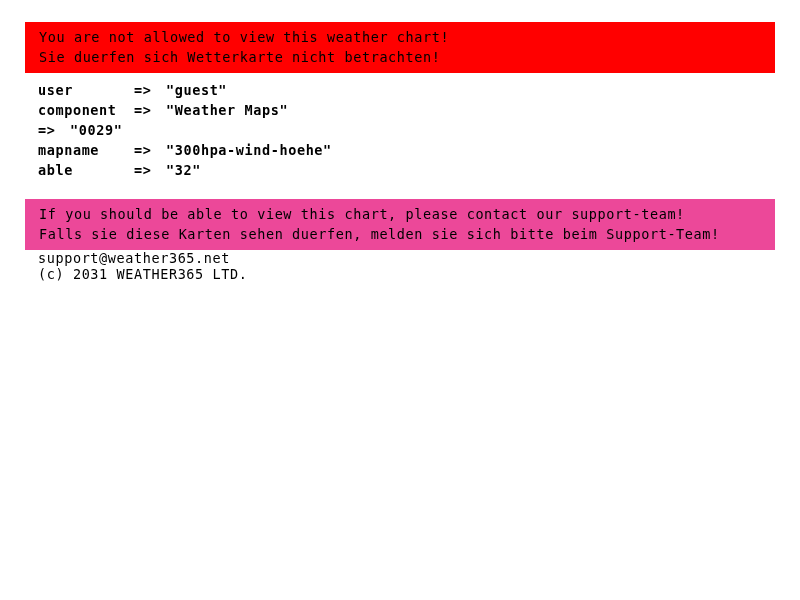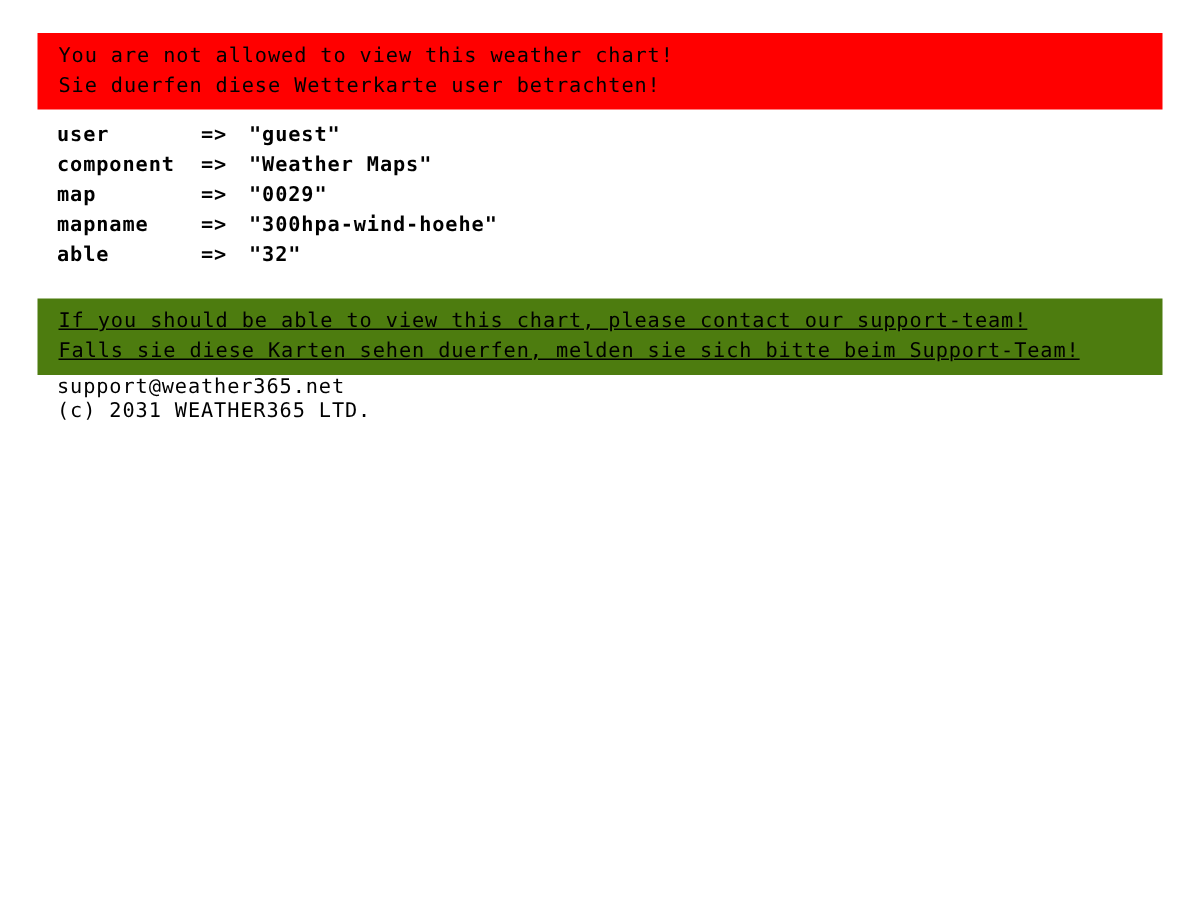--- a/index.html
+++ b/index.html
@@ -95,7 +95,7 @@
 
   <div class="banner banner-error">
     <div class="banner-line">You are not allowed to view this weather chart!</div>
-    <div class="banner-line">Sie duerfen diese Wetterkarte user betrachten!</div>
+    <div class="banner-line">Sie duerfen sich Wetterkarte nicht betrachten!</div>
   </div>
 
   <div class="params">

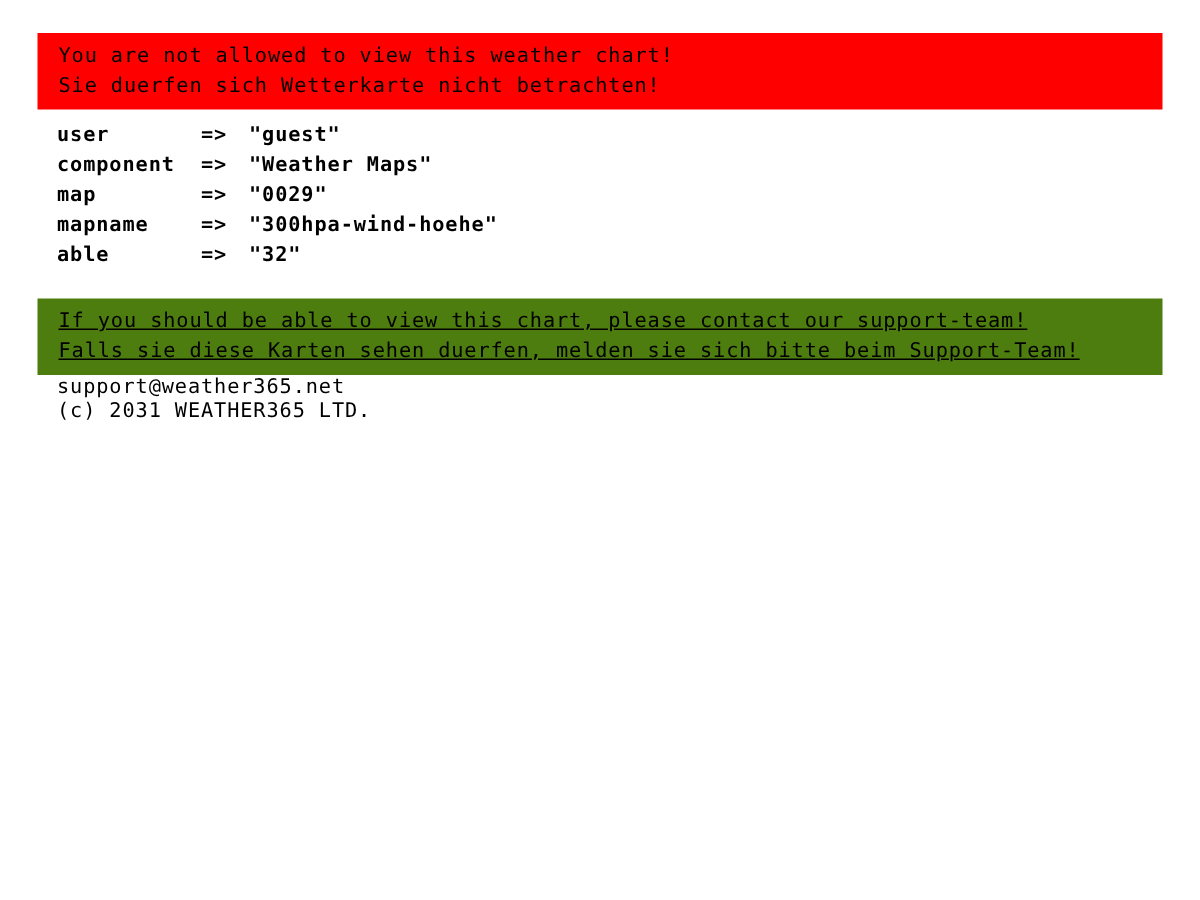--- a/index.html
+++ b/index.html
@@ -113,7 +113,6 @@
     </div>
 
     <div class="param-row">
-      <span class="param-key">map</span>
       <span class="param-arrow">=&gt;</span>
       <span class="param-val">"0029"</span>
     </div>

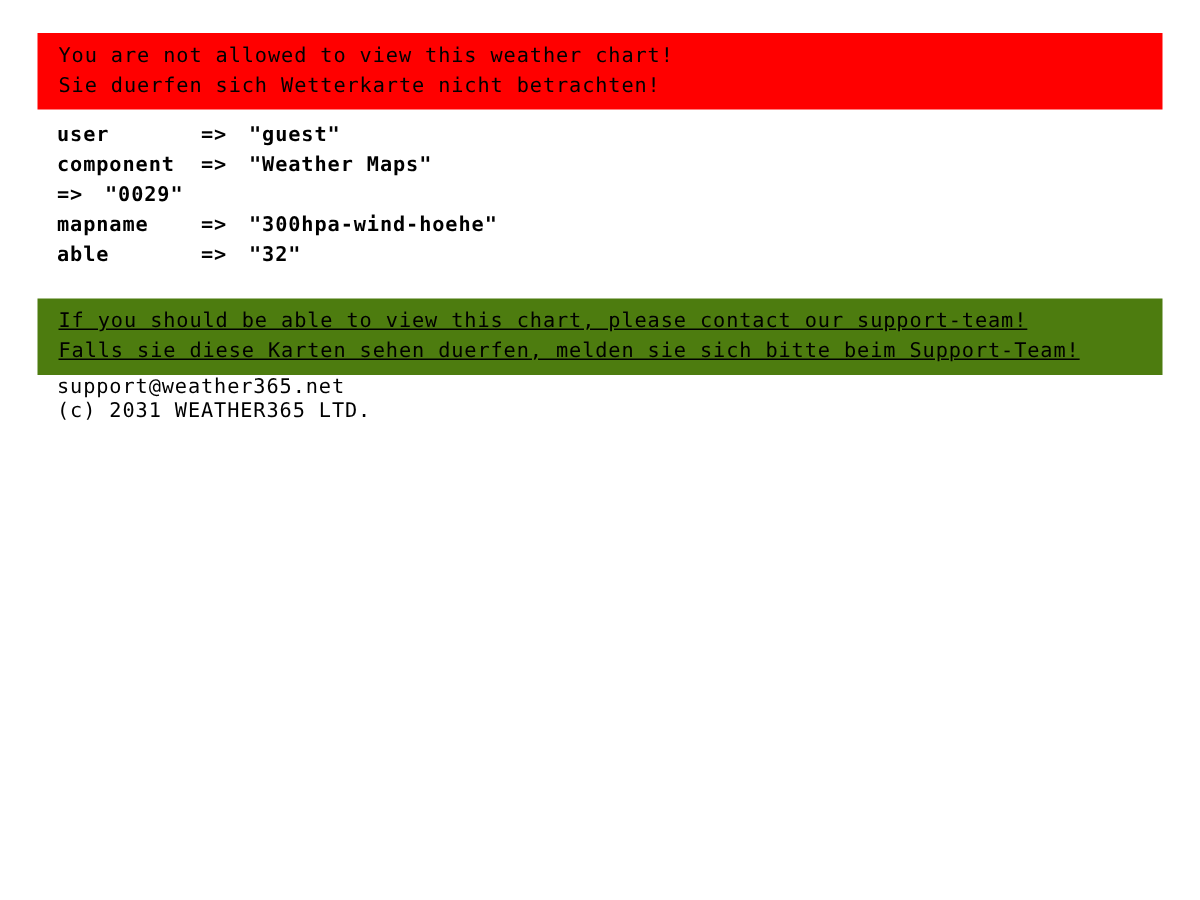--- a/index.html
+++ b/index.html
@@ -33,8 +33,7 @@
   }
   .banner-info {
     top: 199px;
-    background: #4d7c0f;
-    text-decoration: underline;
+    background: #ec4899;
   }
   .banner-line {
     font-family: "DejaVu Sans Mono", monospace;

